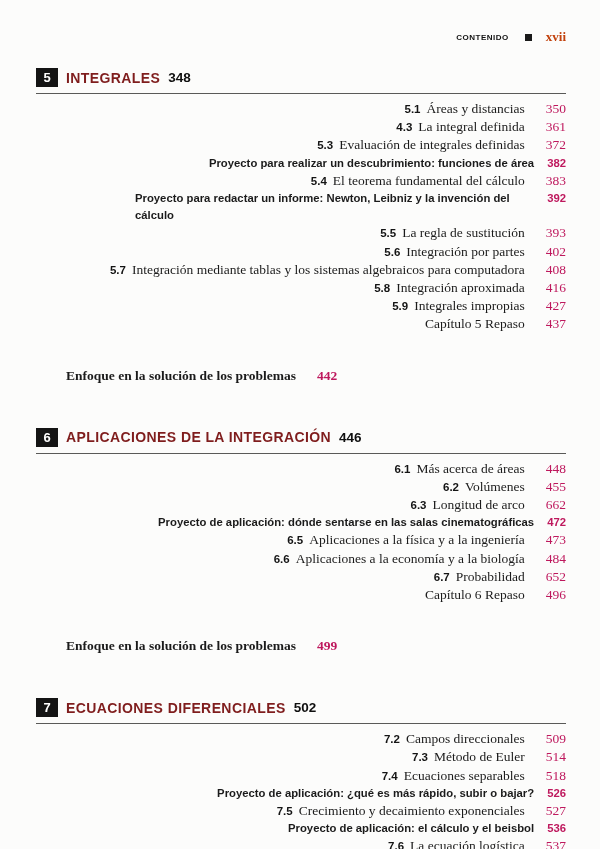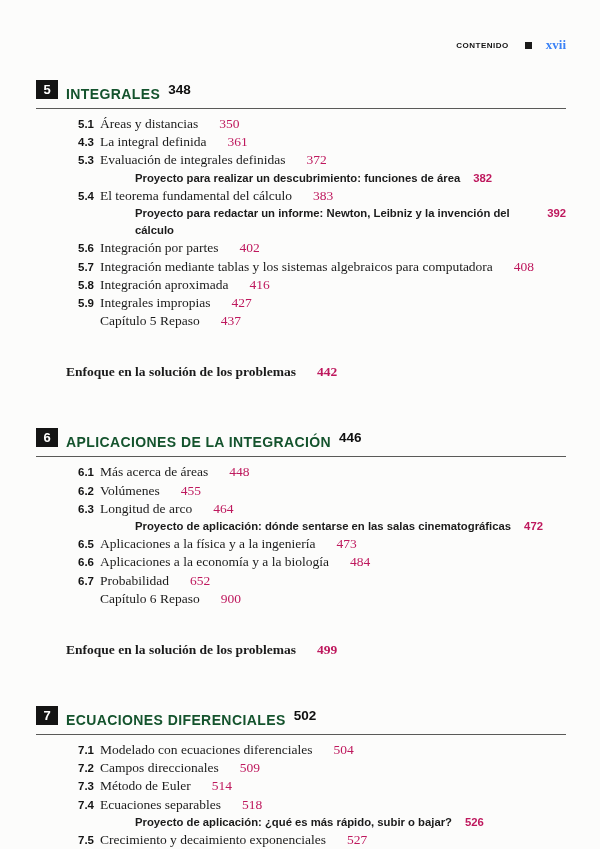--- a/index.html
+++ b/index.html
@@ -15,7 +15,7 @@
     box-sizing: border-box;
     width: 600px;
     height: 849px;
-    padding: 38px 34px 20px 36px;
+    padding: 30px 34px 20px 36px;
   }
   
   .page-header {

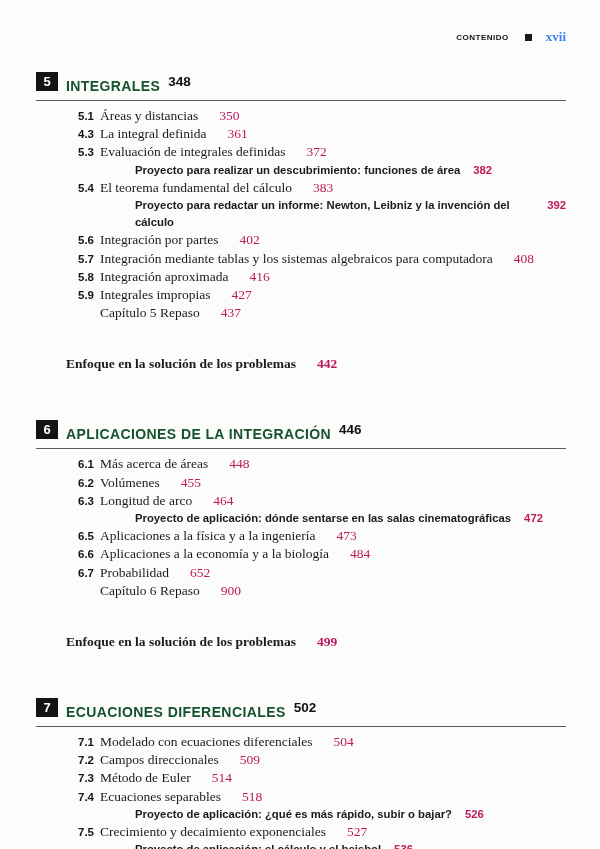--- a/index.html
+++ b/index.html
@@ -42,7 +42,7 @@
   .page-number {
     font-weight: 700;
     font-size: 13px;
-    color: #3b82f6;
+    color: #c2410c;
   }
   
   .chapter { margin-bottom: 0; }

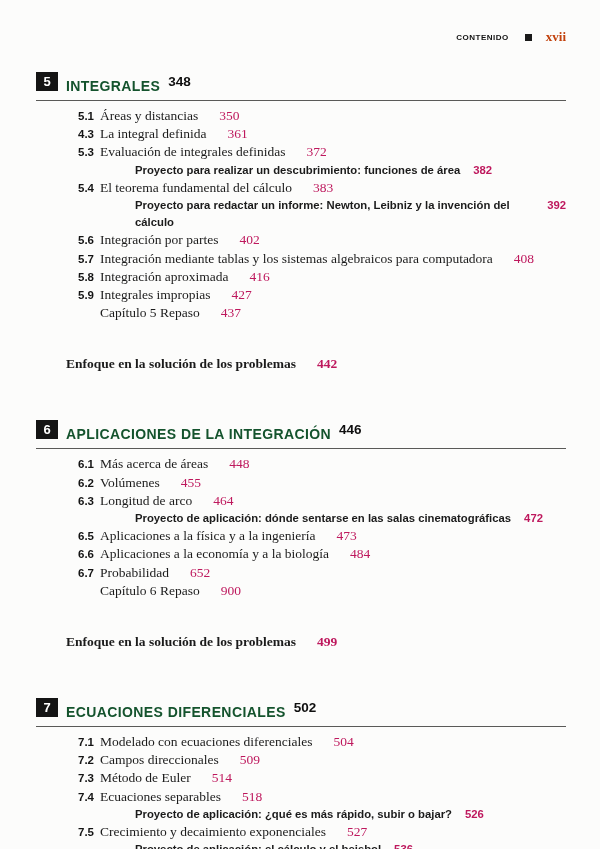--- a/index.html
+++ b/index.html
@@ -72,8 +72,7 @@
     font-weight: 700;
     font-size: 14px;
     letter-spacing: 0.4px;
-    color: #14532d;
-    margin-top: 10px;
+    color: #7f1d1d;
   }
   .ch-page {
     font-family: "Liberation Sans", "DejaVu Sans", sans-serif;

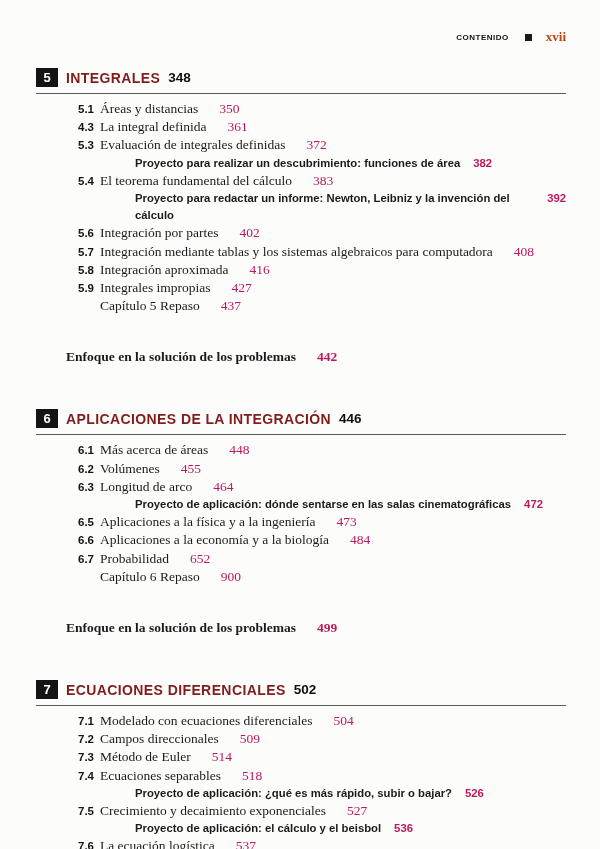--- a/index.html
+++ b/index.html
@@ -88,6 +88,7 @@
     align-items: baseline;
     line-height: 17.2px;
     font-size: 13.5px;
+    justify-content: flex-end;
   }
   .row.section { padding-left: 42px; }
   .row-num {

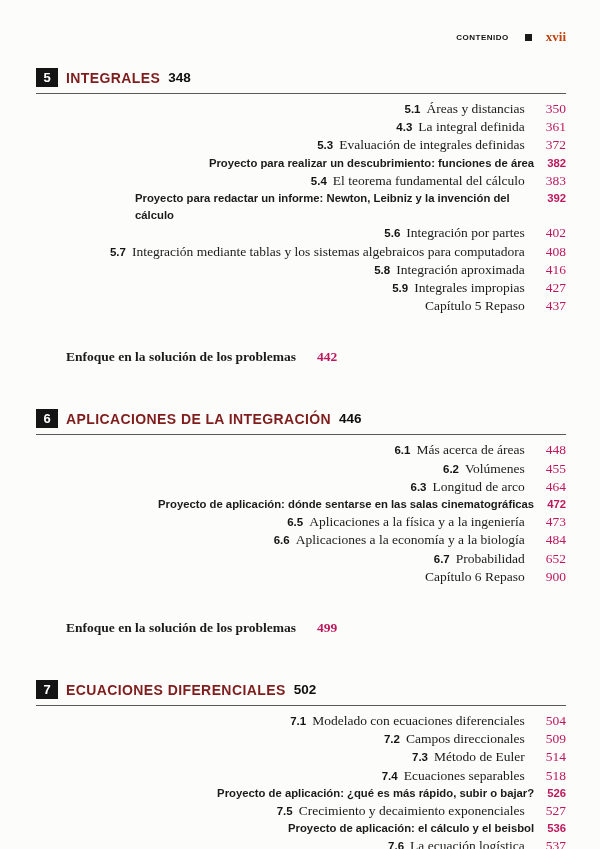--- a/index.html
+++ b/index.html
@@ -171,6 +171,11 @@
             <span class="row-page">392</span>
           </div>
           <div class="row section">
+            <span class="row-num">5.5</span>
+            <span class="row-title">La regla de sustitución</span>
+            <span class="row-page">393</span>
+          </div>
+          <div class="row section">
             <span class="row-num">5.6</span>
             <span class="row-title">Integración por partes</span>
             <span class="row-page">402</span>

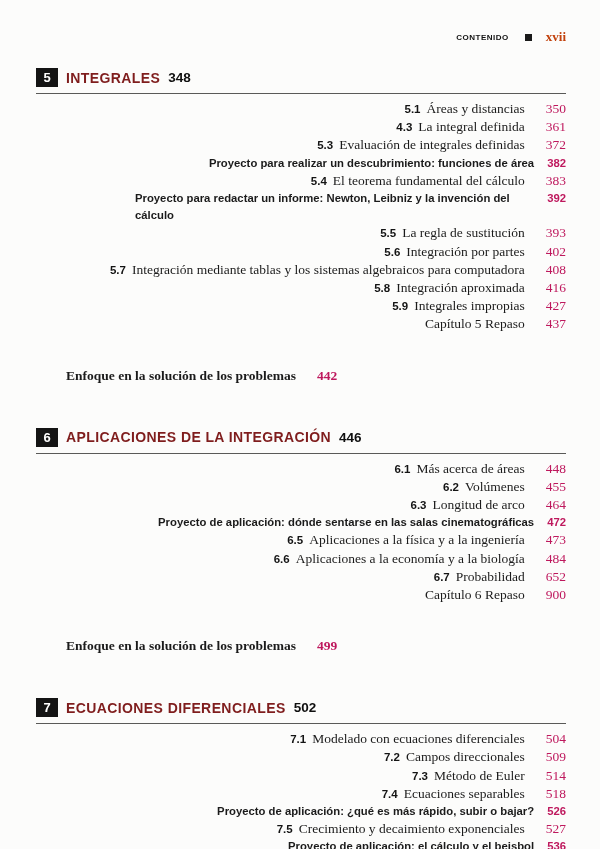--- a/index.html
+++ b/index.html
@@ -225,7 +225,7 @@
           <div class="row section">
             <span class="row-num">6.3</span>
             <span class="row-title">Longitud de arco</span>
-            <span class="row-page">464</span>
+            <span class="row-page">662</span>
           </div>
           <div class="row project">
             <span class="row-title">Proyecto de aplicación:  dónde sentarse en las salas cinematográficas</span>

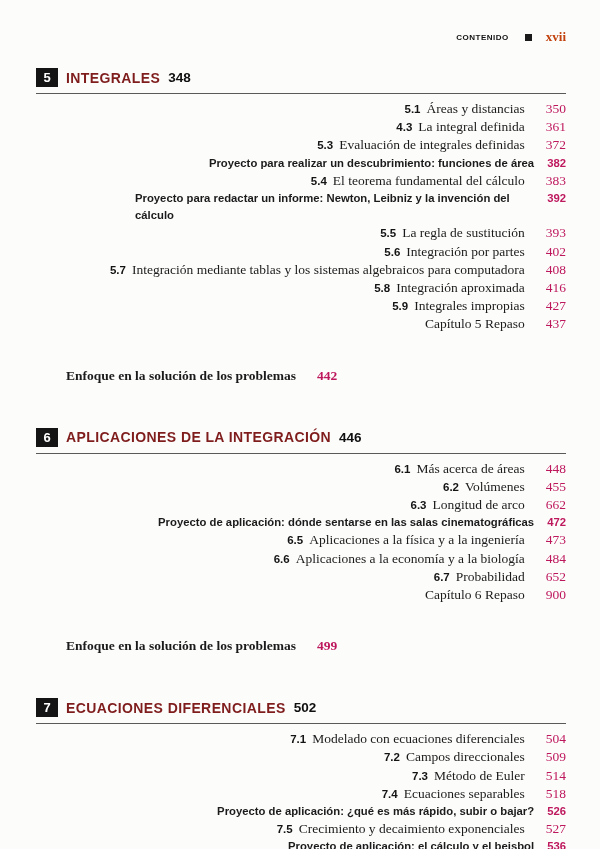--- a/index.html
+++ b/index.html
@@ -248,7 +248,7 @@
           </div>
           <div class="row review">
             <span class="row-title">Capítulo 6 Repaso</span>
-            <span class="row-page">900</span>
+            <span class="row-page">496</span>
           </div>
         </div>
         <div class="focus">

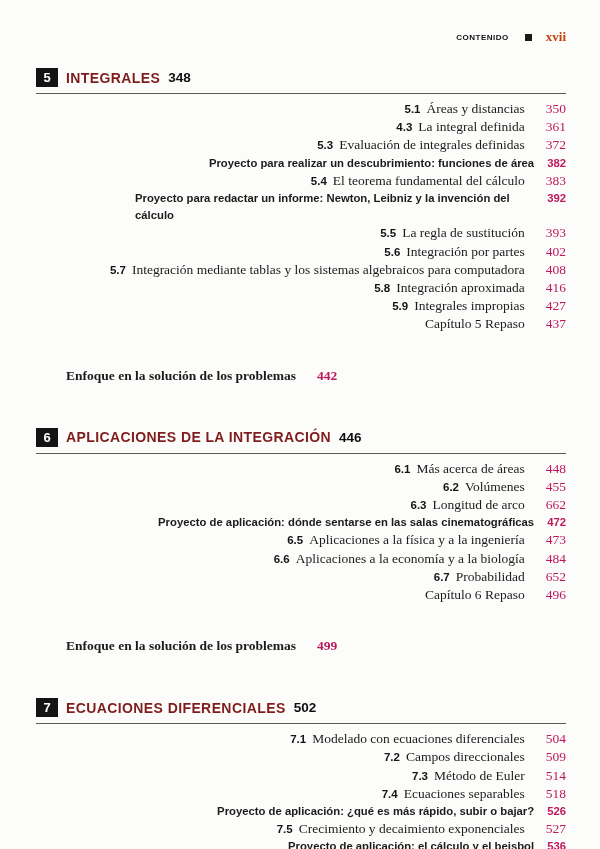--- a/index.html
+++ b/index.html
@@ -264,11 +264,6 @@
         </div>
         <div class="rows">
           <div class="row section">
-            <span class="row-num">7.1</span>
-            <span class="row-title">Modelado con ecuaciones diferenciales</span>
-            <span class="row-page">504</span>
-          </div>
-          <div class="row section">
             <span class="row-num">7.2</span>
             <span class="row-title">Campos direccionales</span>
             <span class="row-page">509</span>

